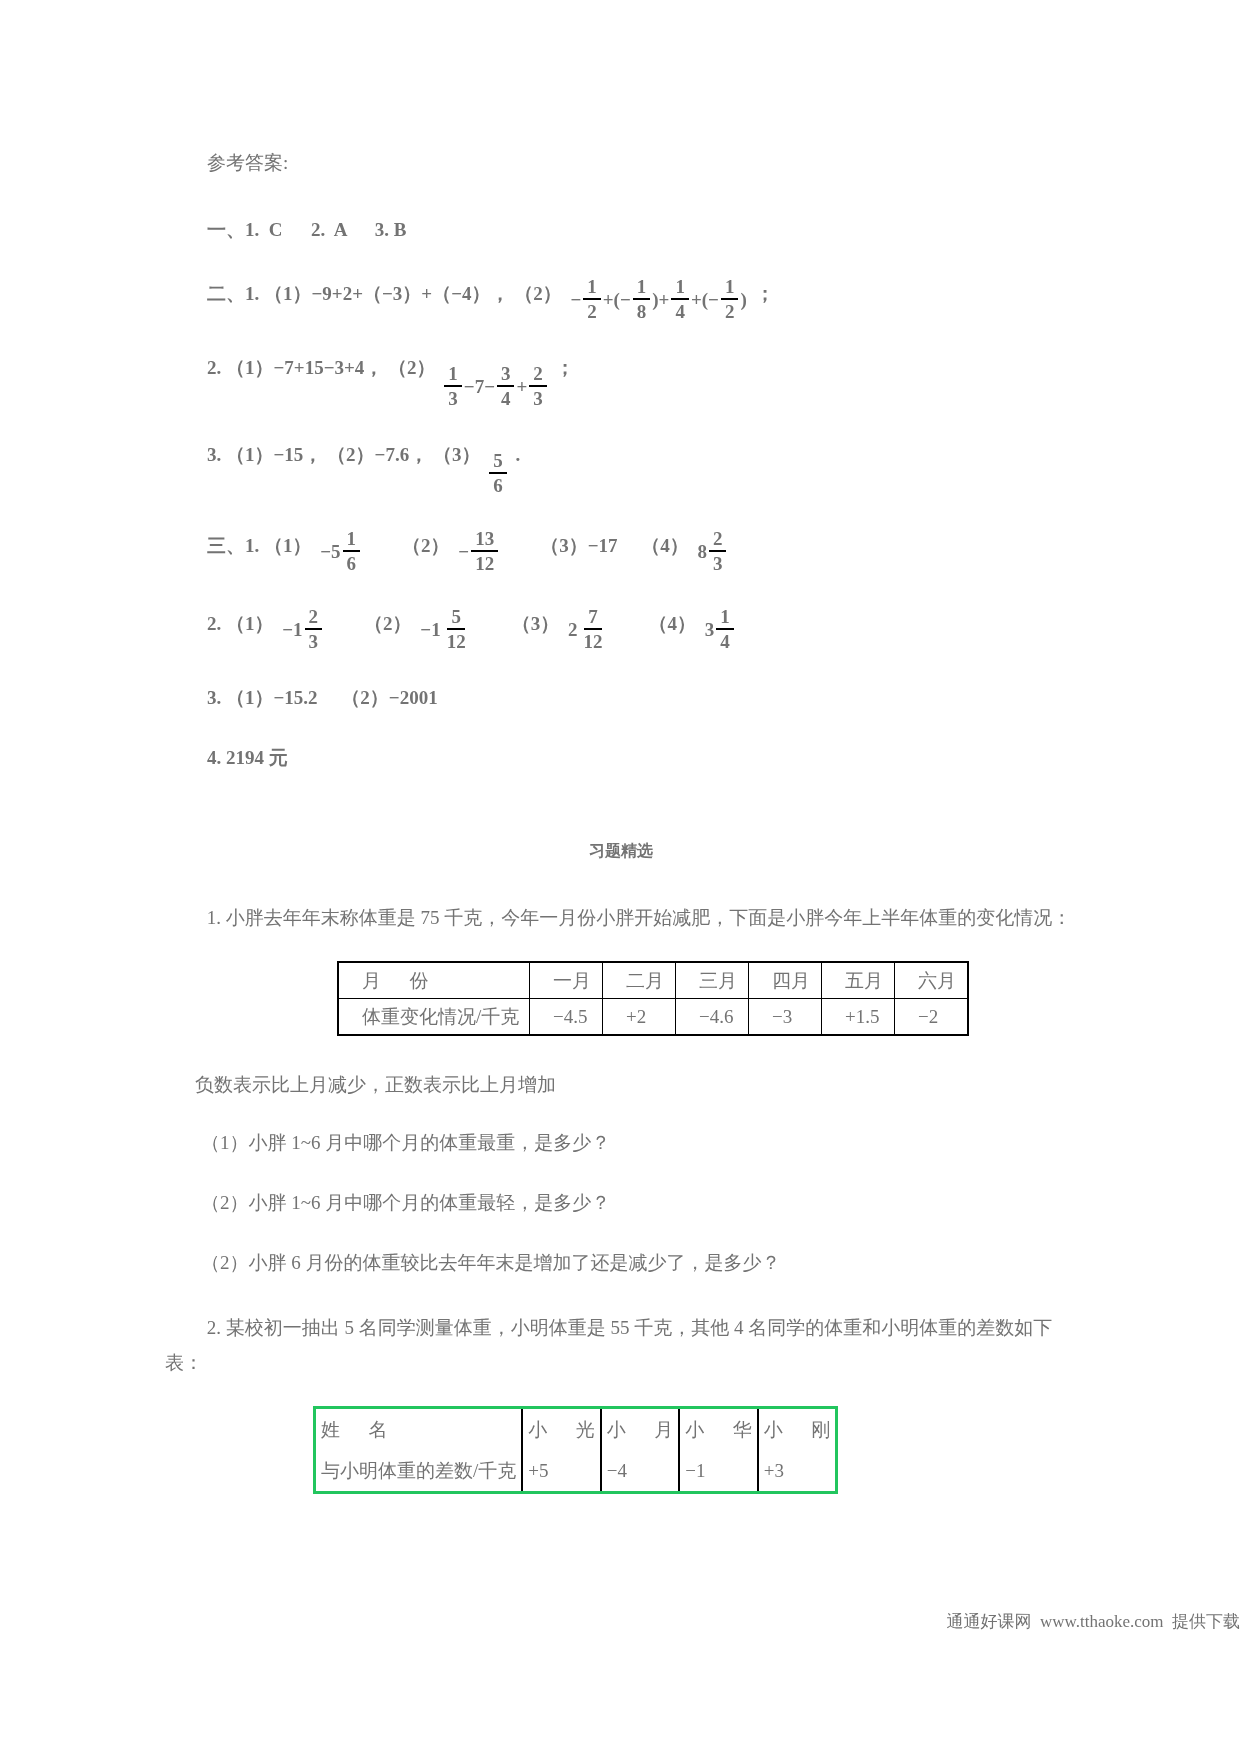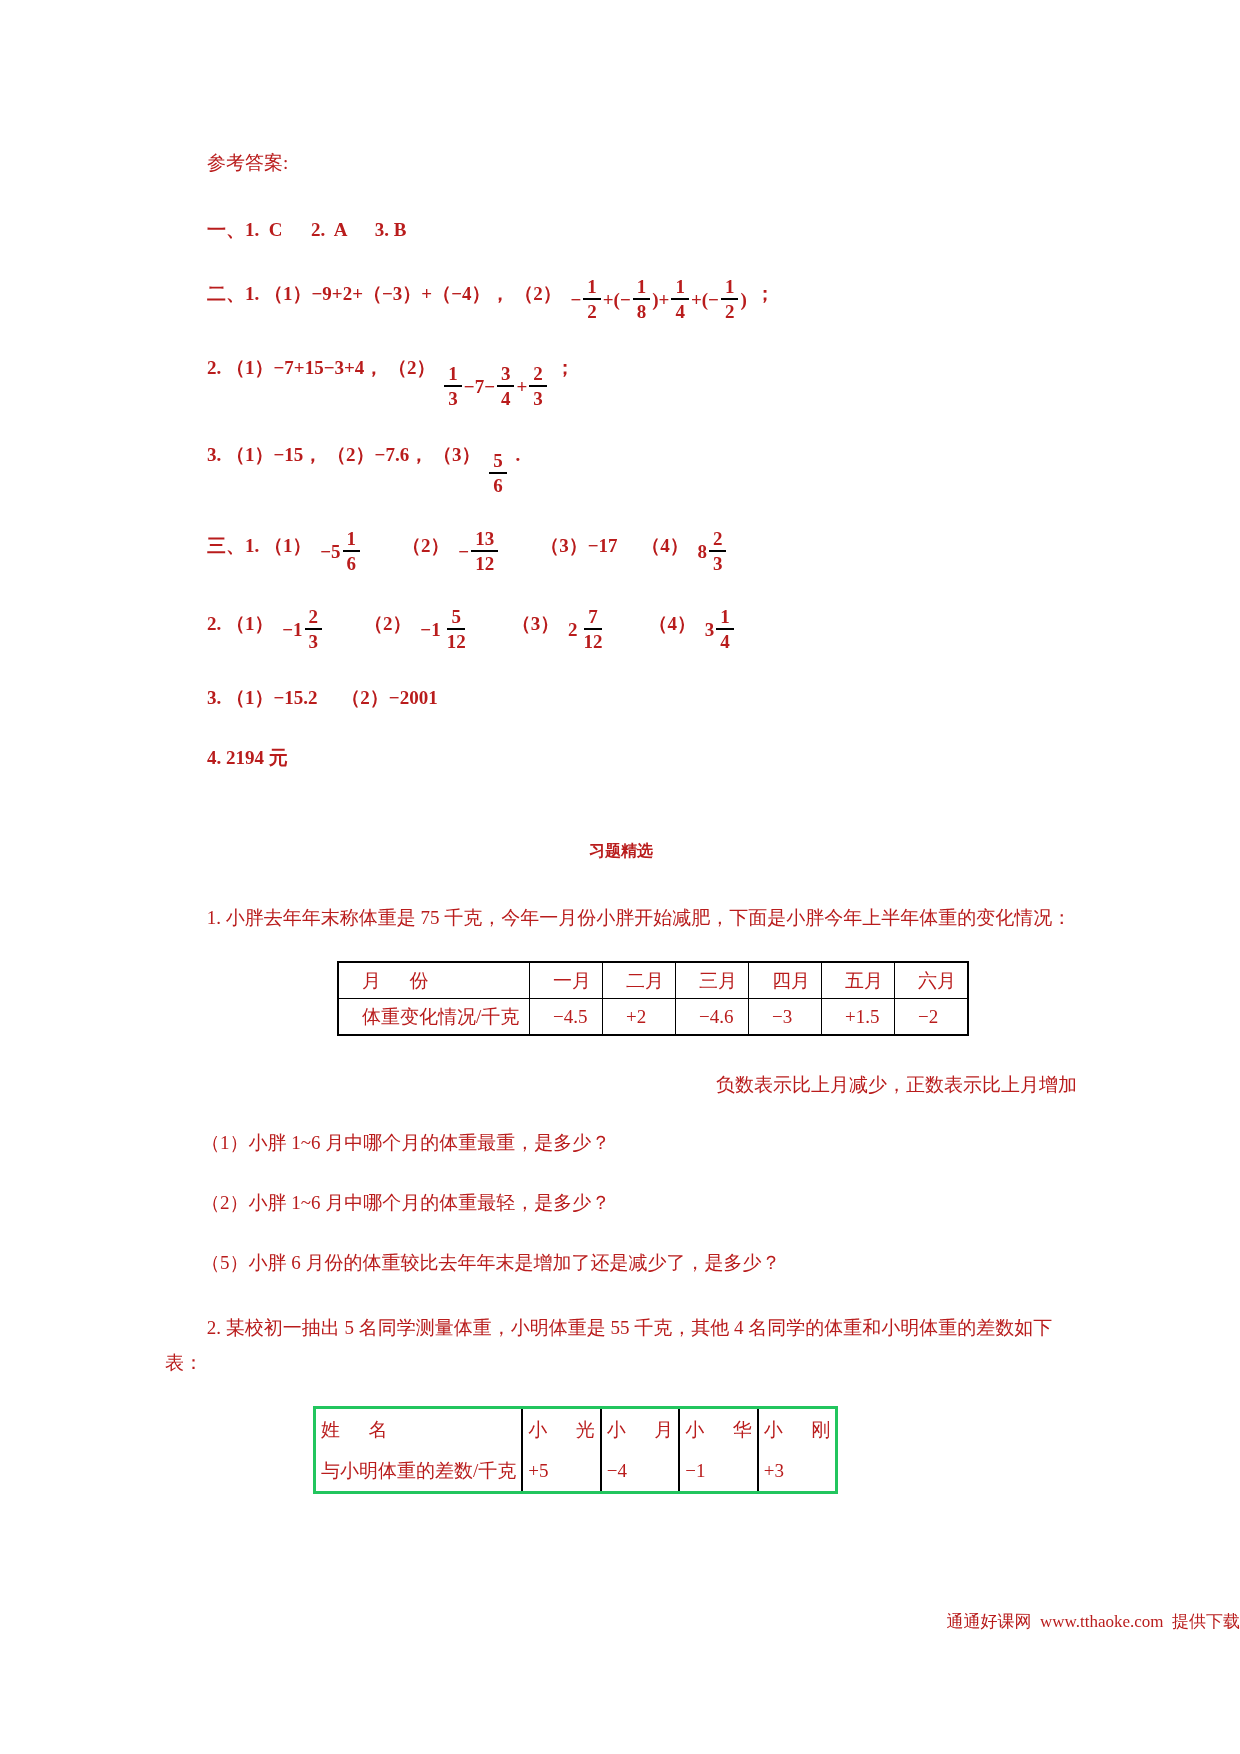--- a/index.html
+++ b/index.html
@@ -8,7 +8,7 @@
     width:1240px; height:1754px;
     margin:0 auto;
     background:#ffffff;
-    color:#b91c1c;
+    color:#737373;
     font-family:"Liberation Serif","DejaVu Serif",serif;
     font-size:19px;
     overflow:hidden;

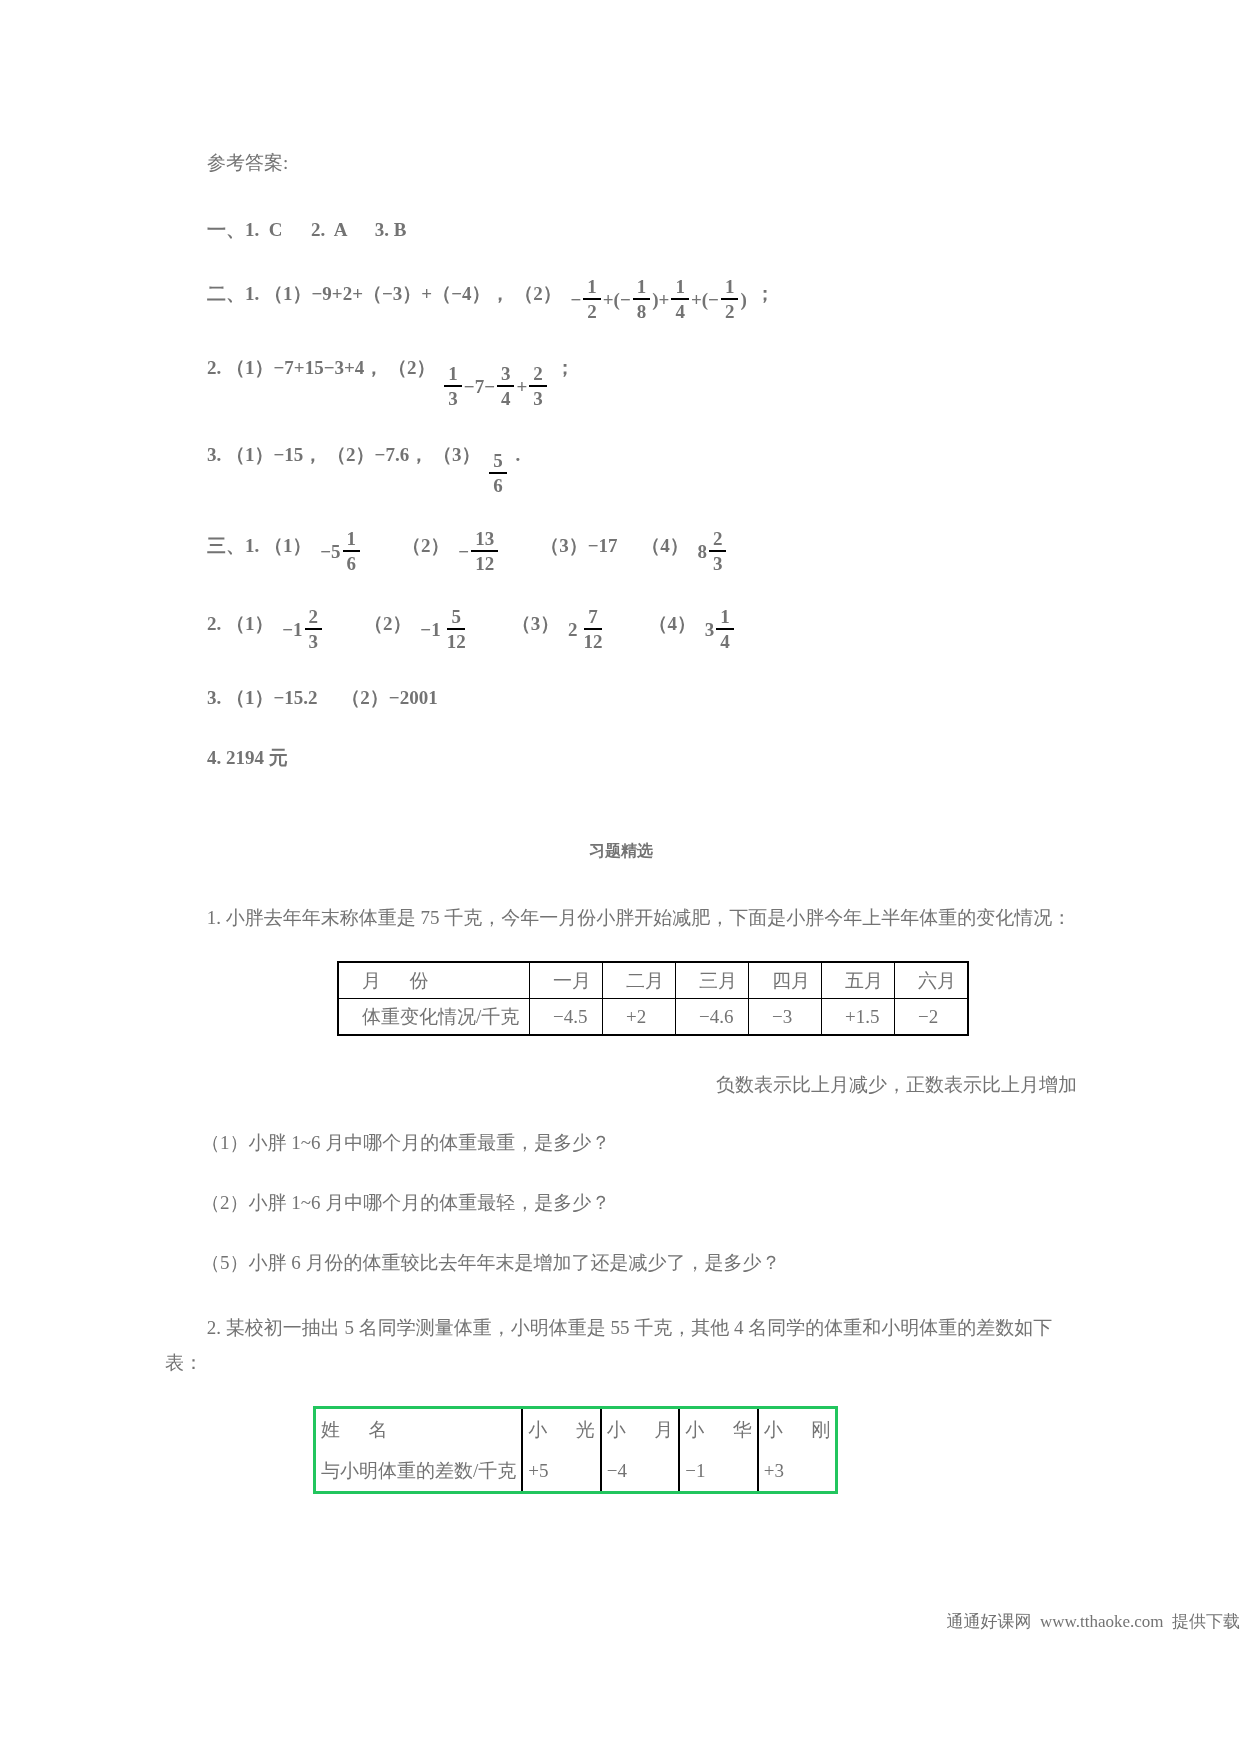--- a/index.html
+++ b/index.html
@@ -36,7 +36,7 @@
     line-height:26px;
   }
   .para { margin:0 0 26px 0; line-height:35px; text-indent:2.2em; white-space:pre-wrap; }
-  .note { margin:0 0 32px 30px; line-height:26px; text-indent:0;text-align:right; }
+  .note { margin:0 0 32px 30px; line-height:26px; text-indent:0; }
   .q    { margin:0 0 34px 36px; line-height:26px; text-indent:0; white-space:pre-wrap; }
 
   table { border-collapse:collapse; table-layout:fixed; }

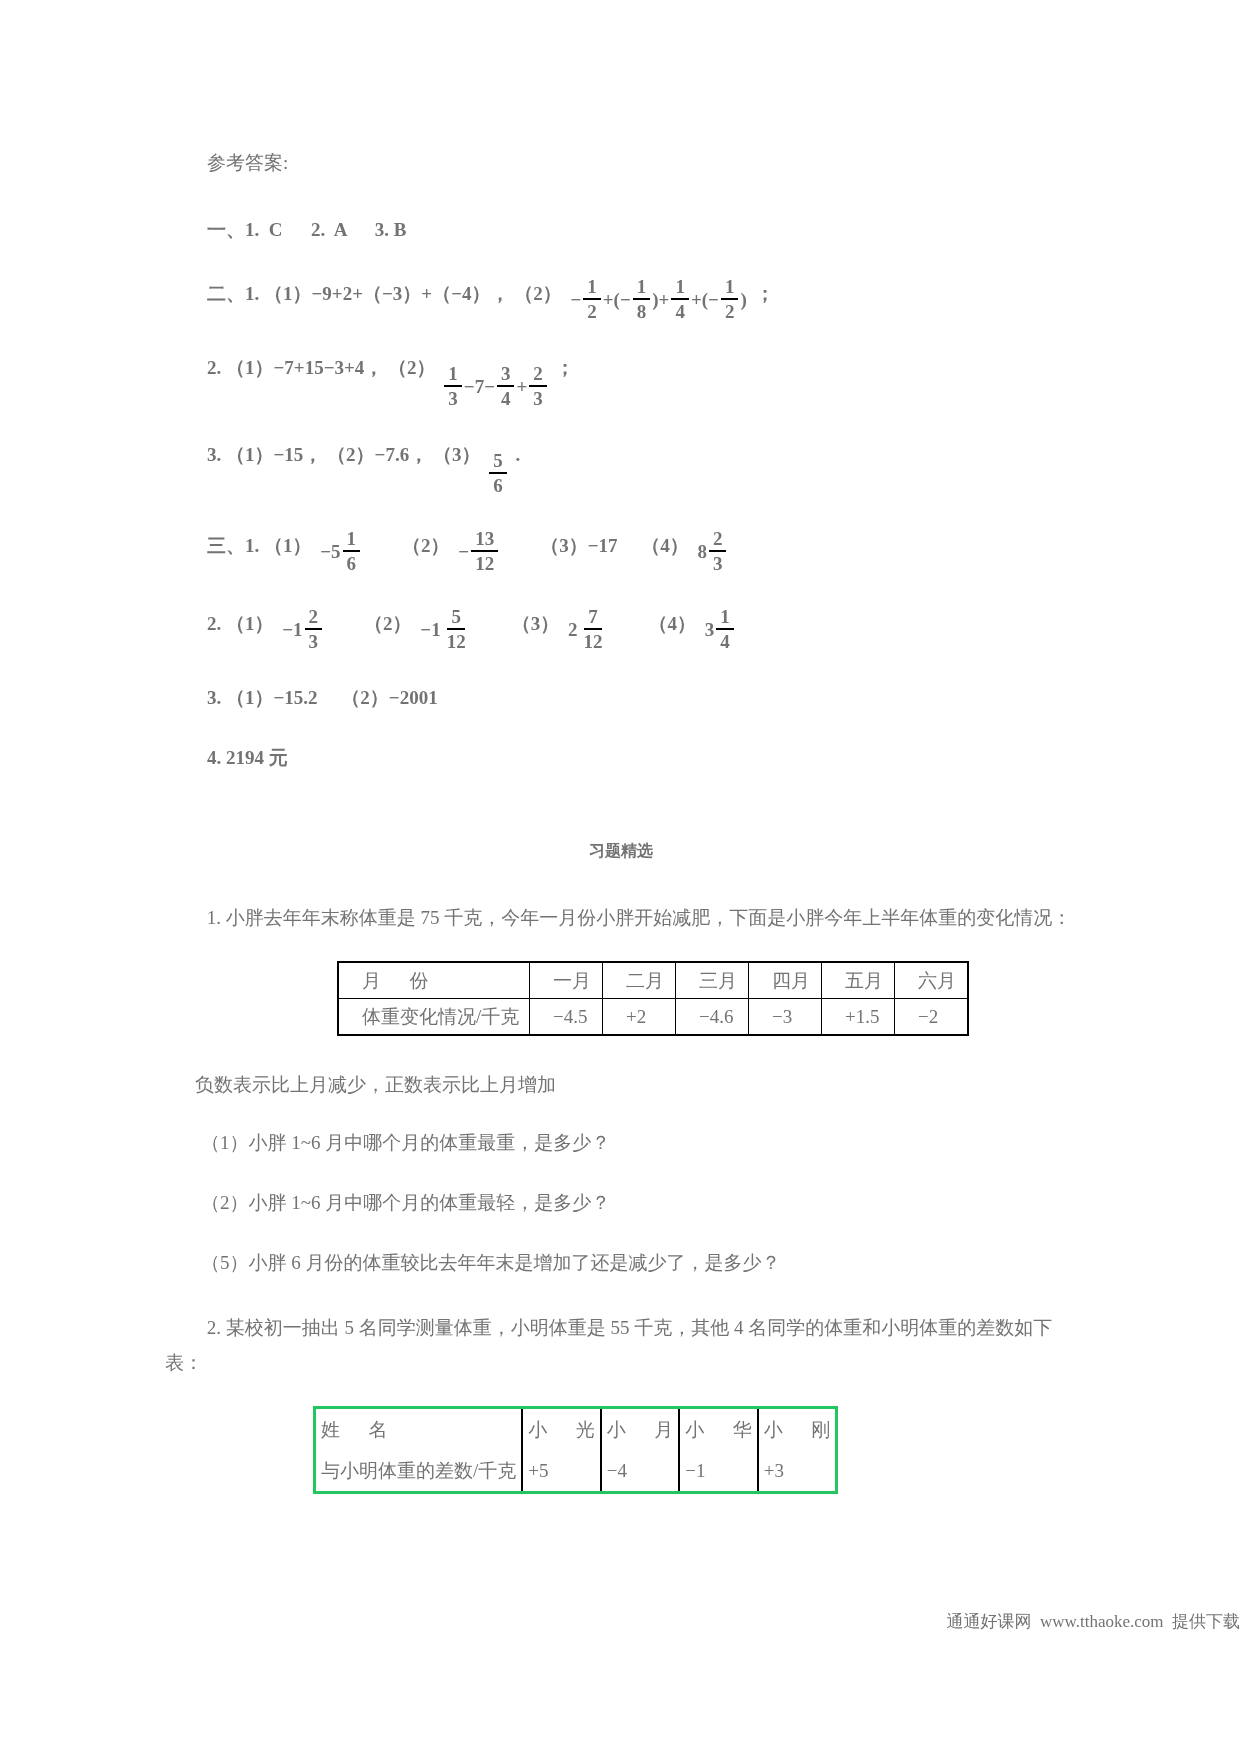--- a/index.html
+++ b/index.html
@@ -107,7 +107,7 @@
     <p class="para note">负数表示比上月减少，正数表示比上月增加</p>
     <p class="para q">（1）小胖 1~6 月中哪个月的体重最重，是多少？</p>
     <p class="para q">（2）小胖 1~6 月中哪个月的体重最轻，是多少？</p>
-    <p class="para q">（5）小胖 6 月份的体重较比去年年末是增加了还是减少了，是多少？</p>
+    <p class="para q">（2）小胖 6 月份的体重较比去年年末是增加了还是减少了，是多少？</p>
 
     <p class="para">2. 某校初一抽出 5 名同学测量体重，小明体重是 55 千克，其他 4 名同学的体重和小明体重的差数如下表：</p>
 

